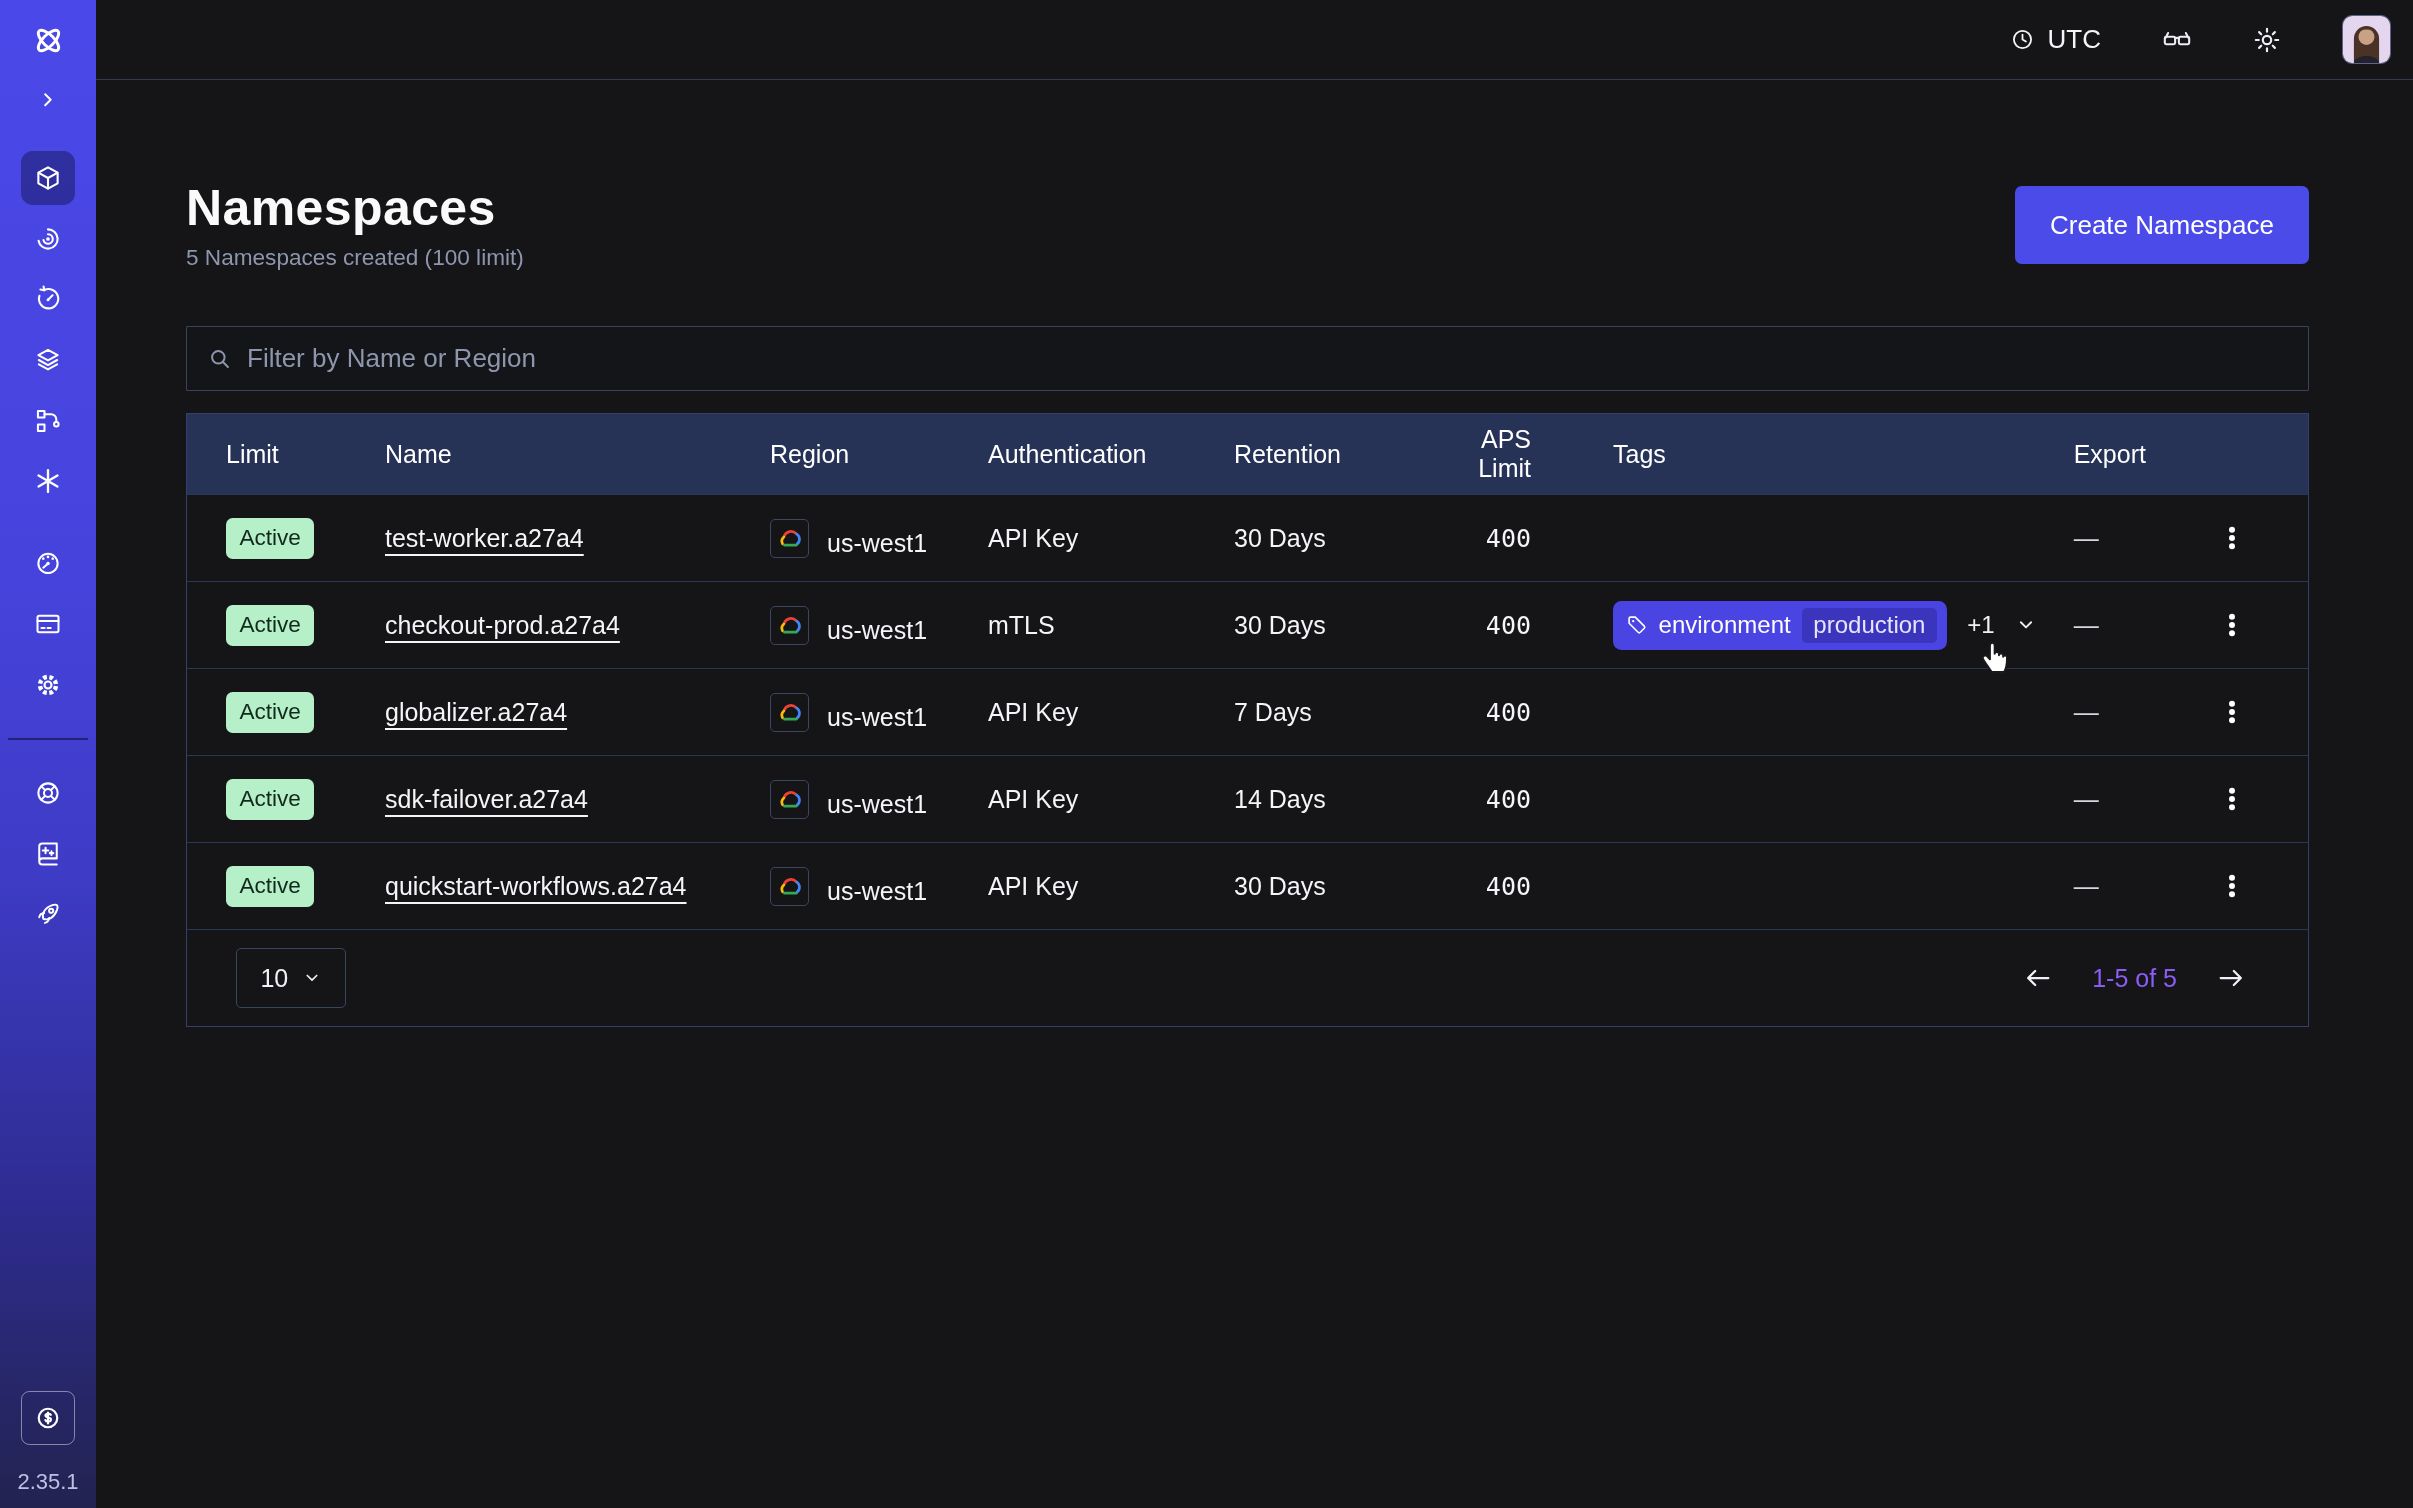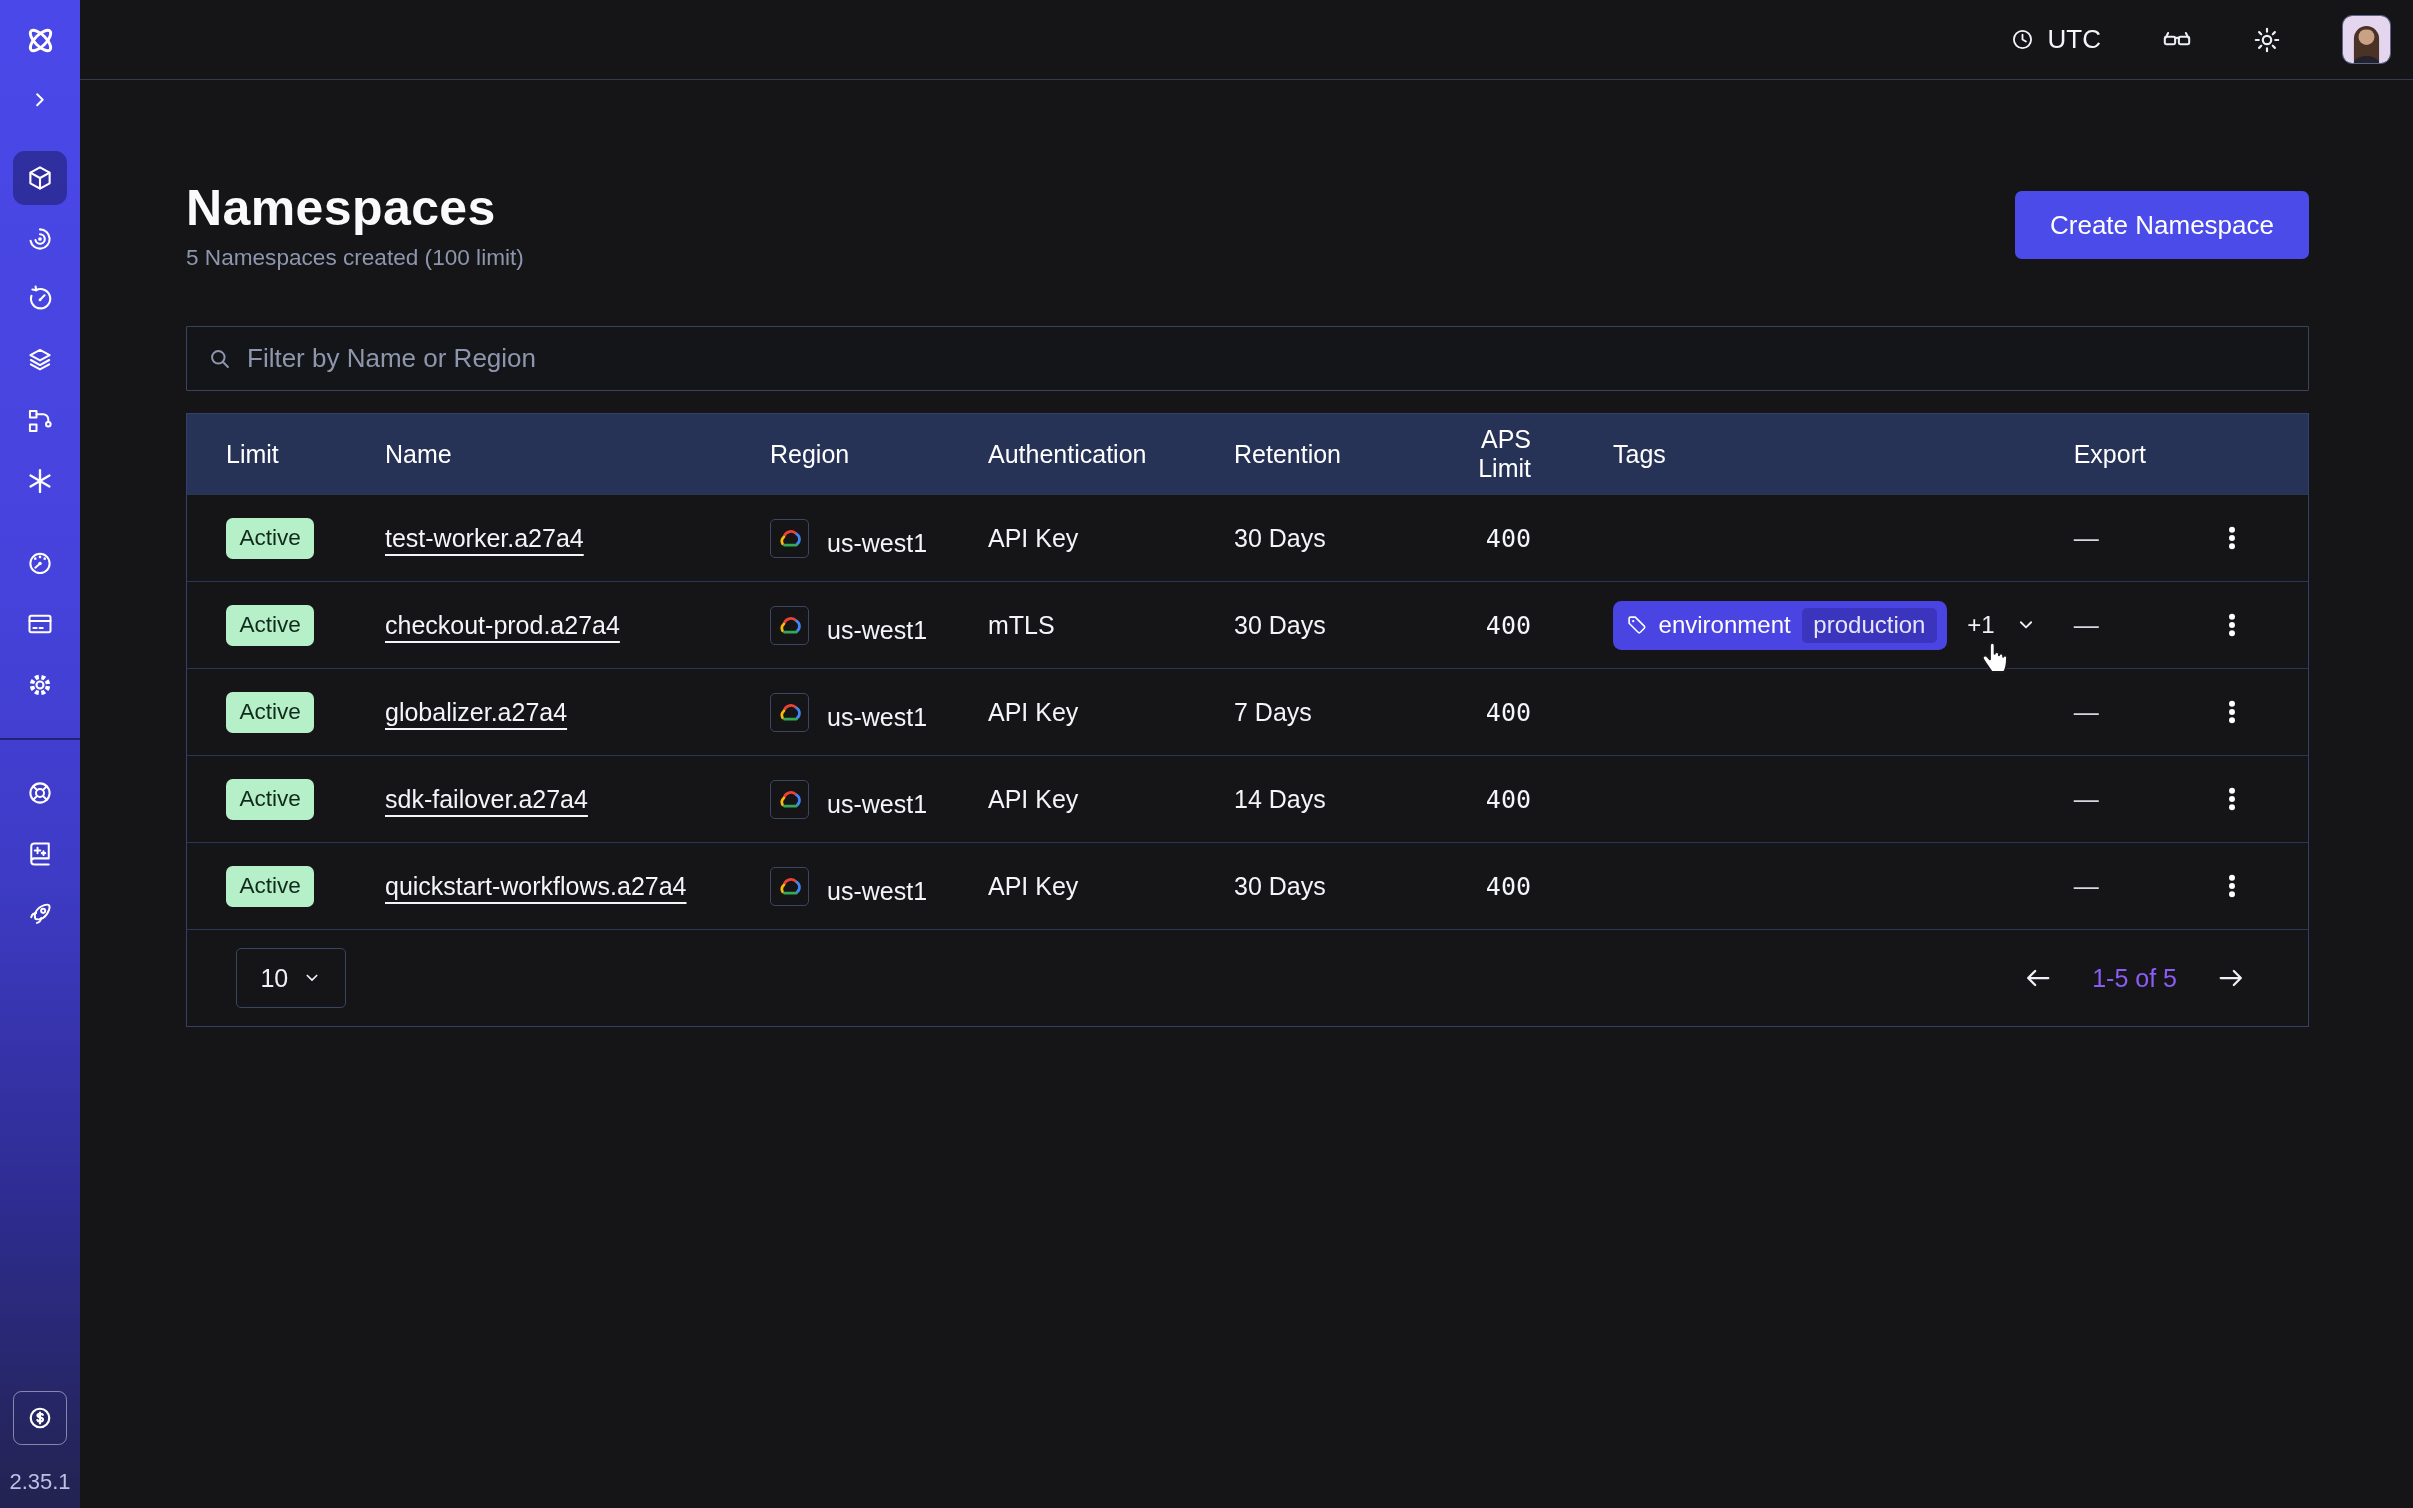--- a/index.html
+++ b/index.html
@@ -45,7 +45,7 @@
   .page-head { margin-top:99px; display:flex; align-items:center; justify-content:space-between; }
   .page-title { font-size:50px; font-weight:600; color:#fafafa; letter-spacing:0.4px; }
   .page-subtitle { margin-top:8.4px; font-size:22.6px; color:#8d96ac; }
-  .create-btn { background:#4a4be8; color:#fff; border:none; border-radius:6.7px; height:68px; padding:0 35px; font-size:26px; font-family:inherit; cursor:pointer; }
+  .create-btn { background:#4a4be8; color:#fff; border:none; border-radius:6.7px; height:78px; padding:0 35px; font-size:26px; font-family:inherit; cursor:pointer; }
 
   .filter { margin-top:55px; height:65px; border:1.7px solid #3a435a; border-radius:1px; display:flex; align-items:center; gap:15px; padding:0 20px; background:#141519; }
   .filter input { flex:1; background:transparent; border:none; outline:none; color:#e8eaf0; font-size:26px; font-family:inherit; }

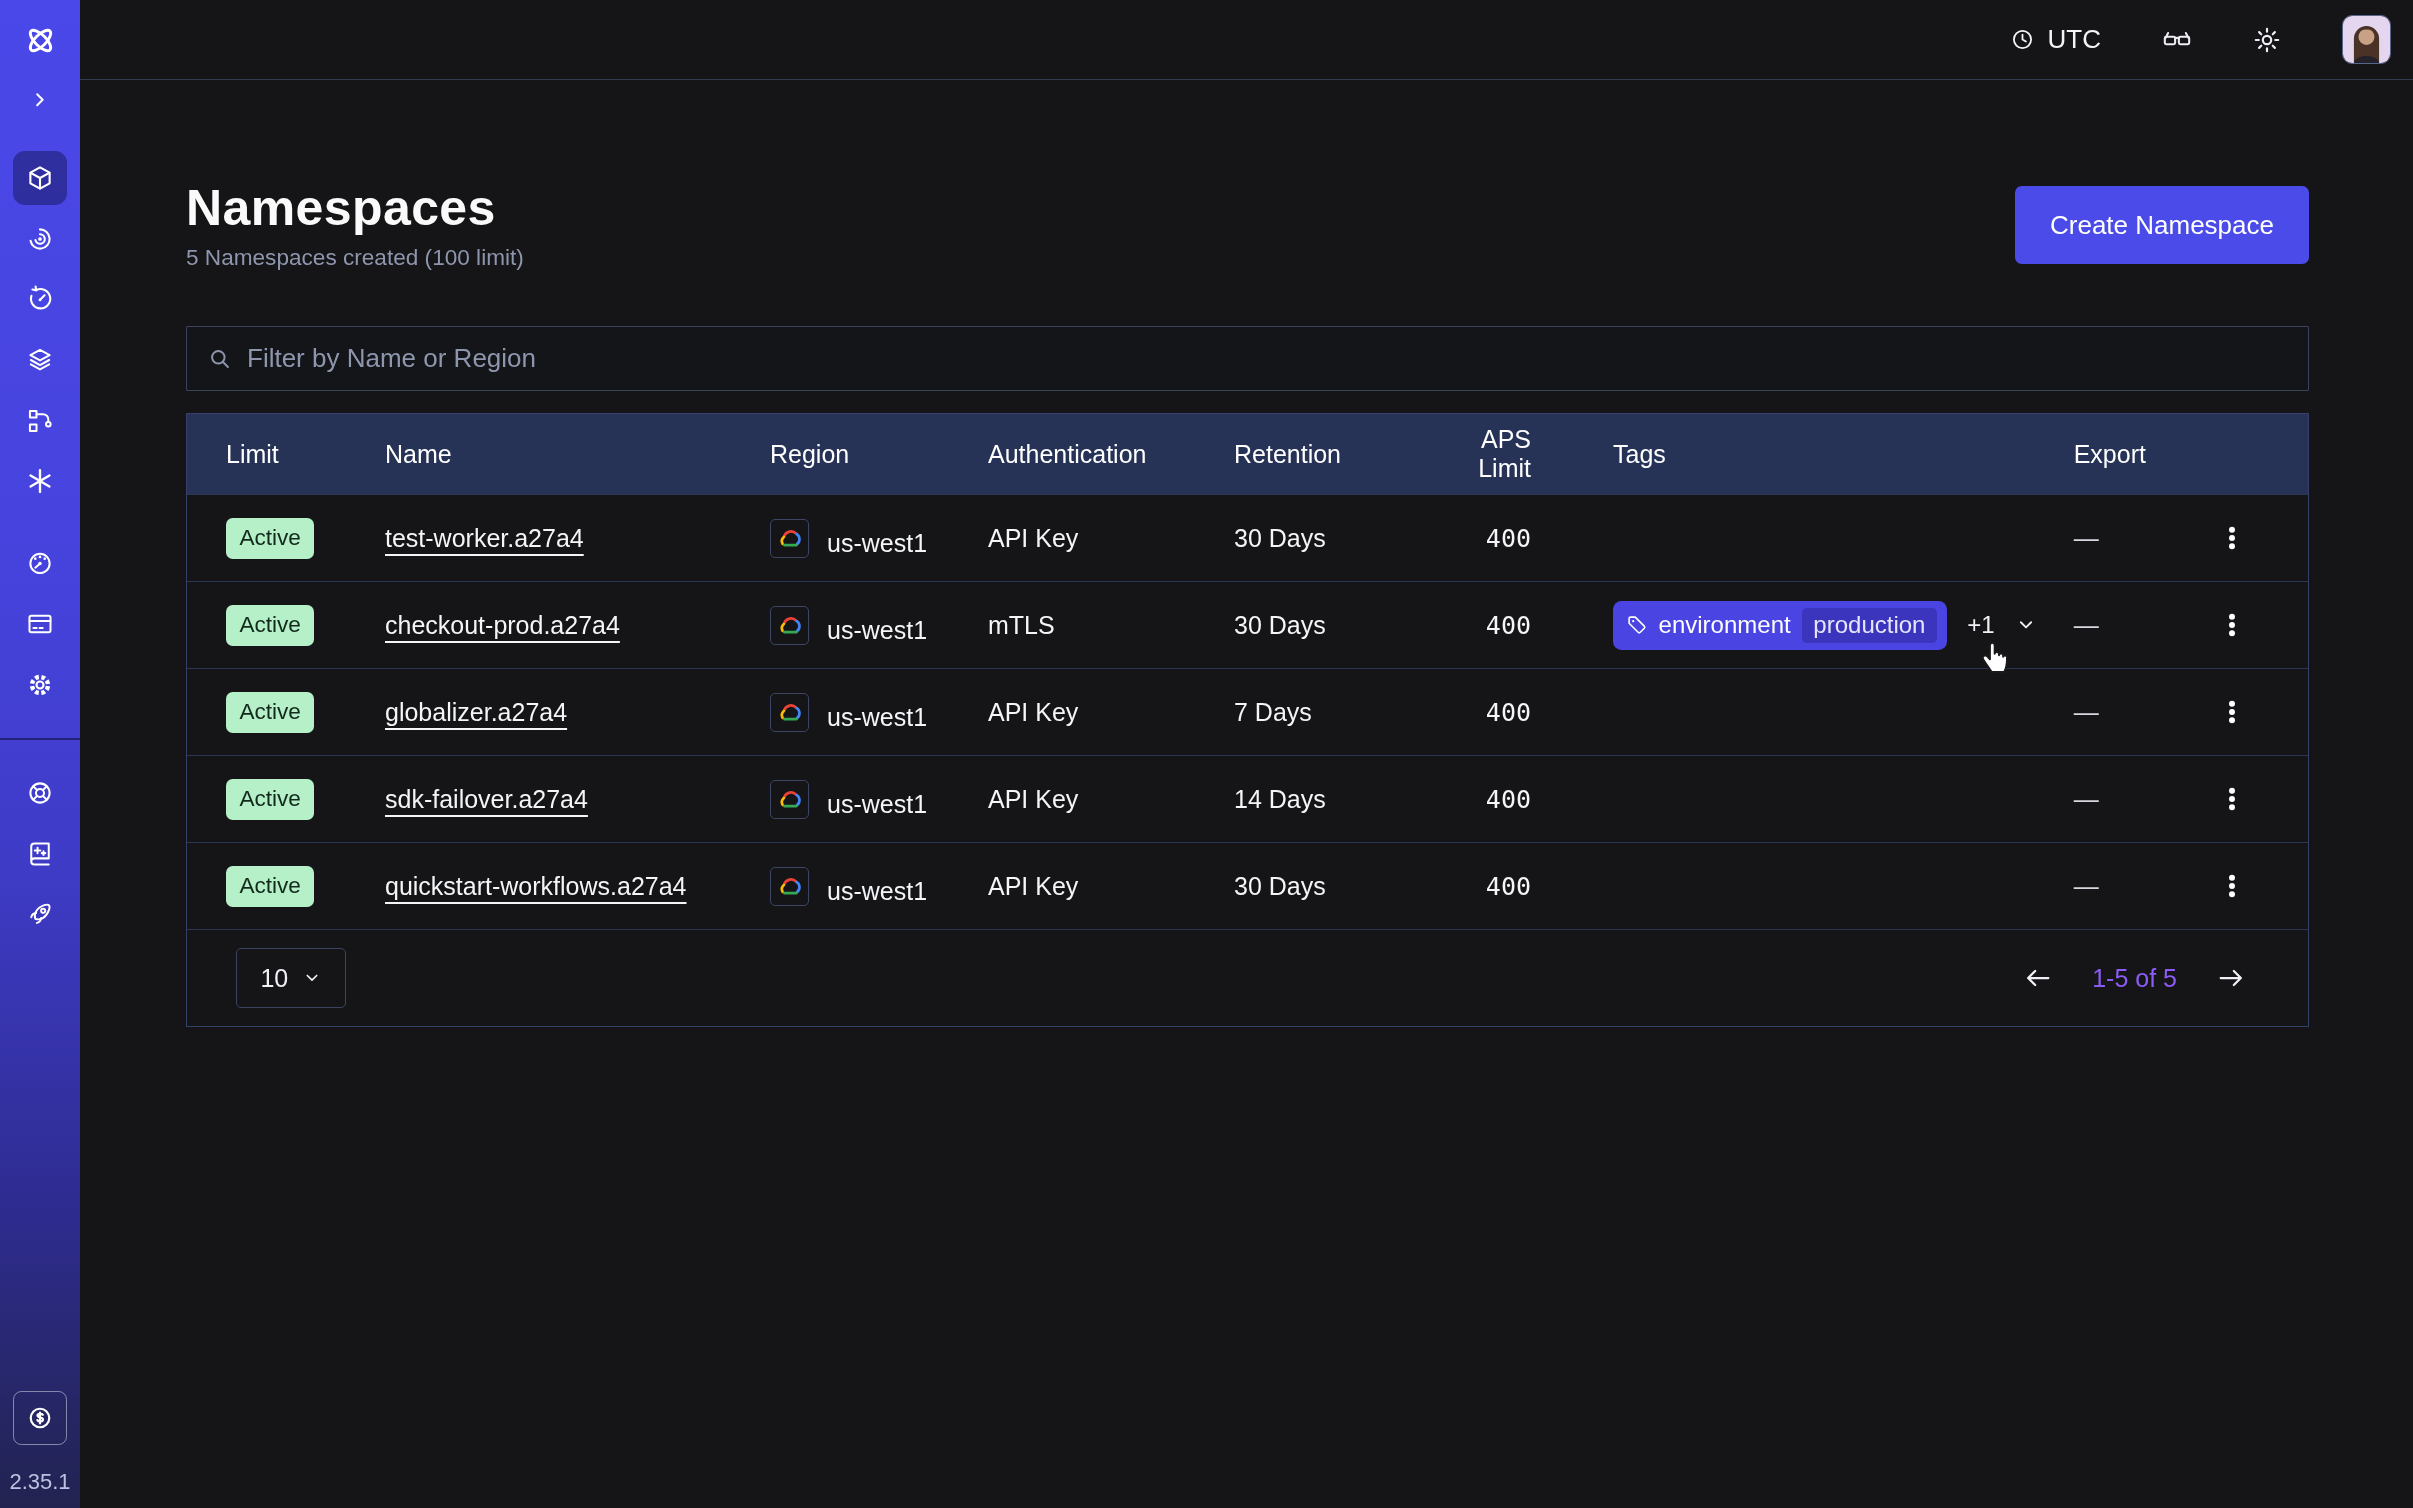--- a/index.html
+++ b/index.html
@@ -15,7 +15,7 @@
   .ic36 { width:30px; height:30px; }
 
   
-  .sidebar { position:absolute; left:0; top:0; width:80px; height:1508px; z-index:5;
+  .sidebar { position:absolute; left:0; top:0; width:96px; height:1508px; z-index:5;
     background:linear-gradient(180deg,#4a48e8 0%,#4643dd 38%,#3e3bc6 58%,#2e2c90 80%,#222350 100%);
     display:flex; flex-direction:column; align-items:center; }
   .logo-wrap { margin-top:20px; width:40px; height:40px; display:flex; align-items:center; justify-content:center; color:#fff; }

